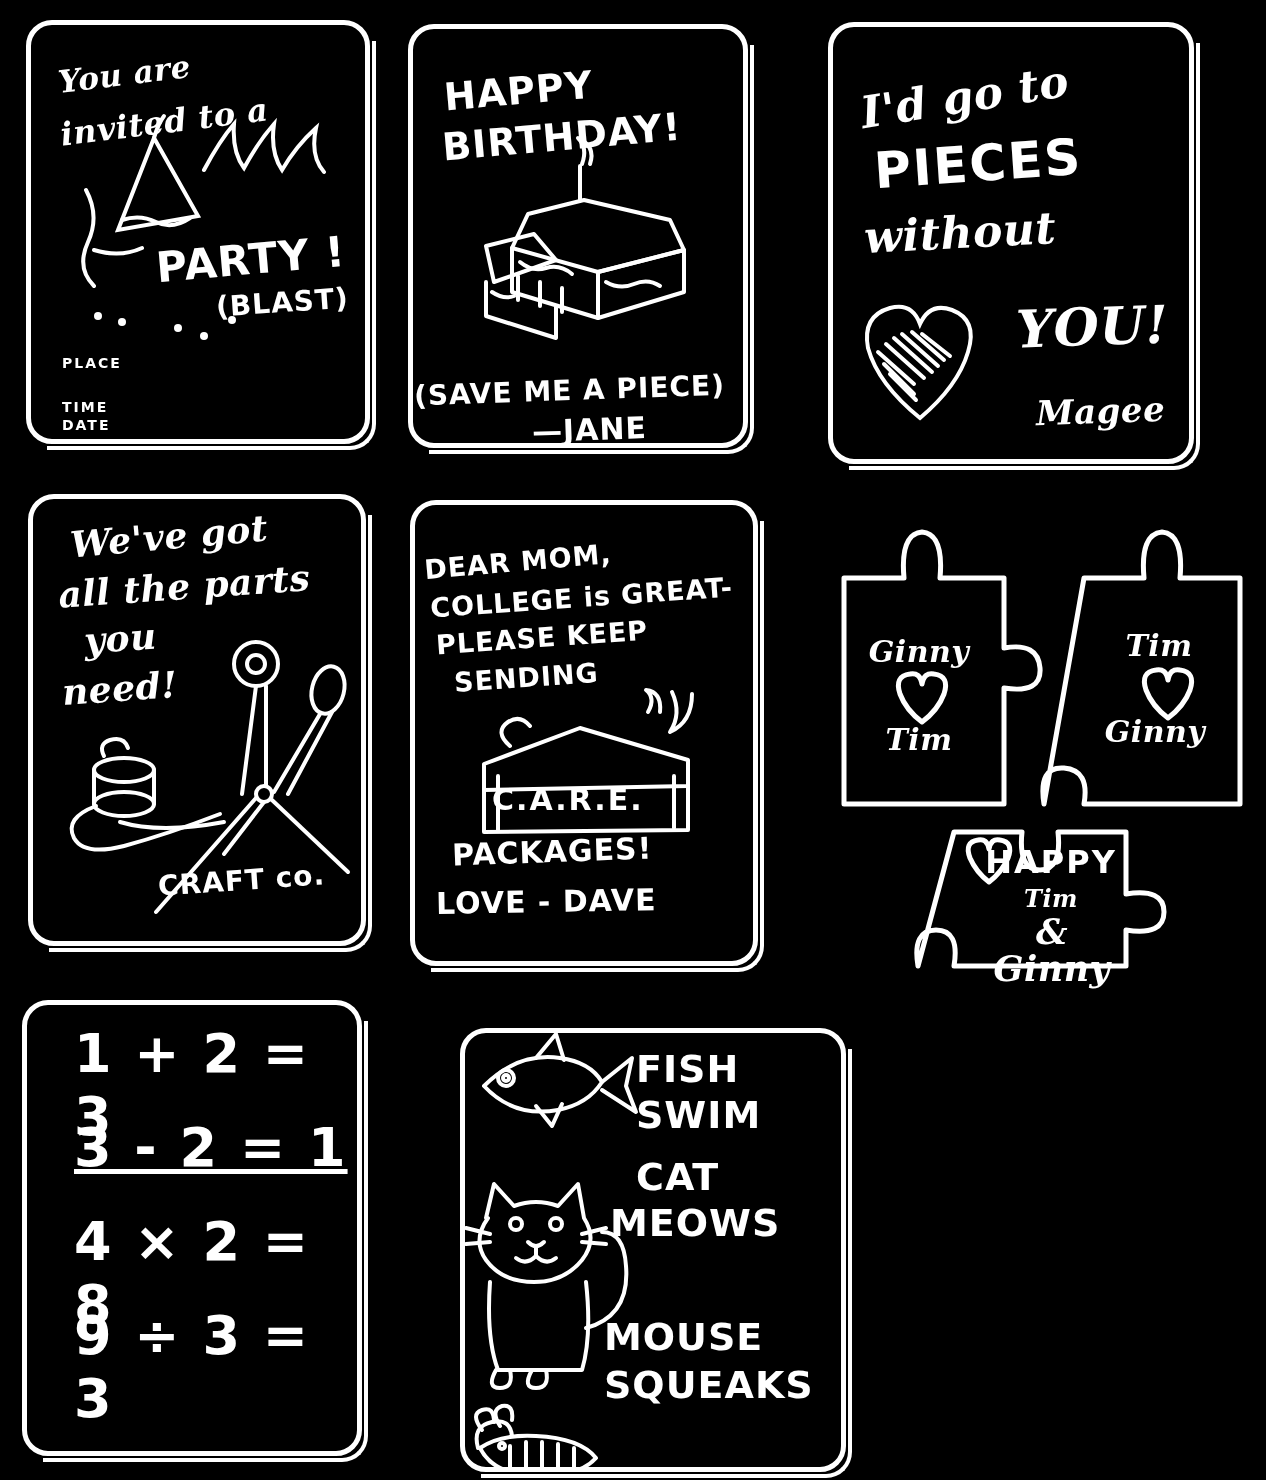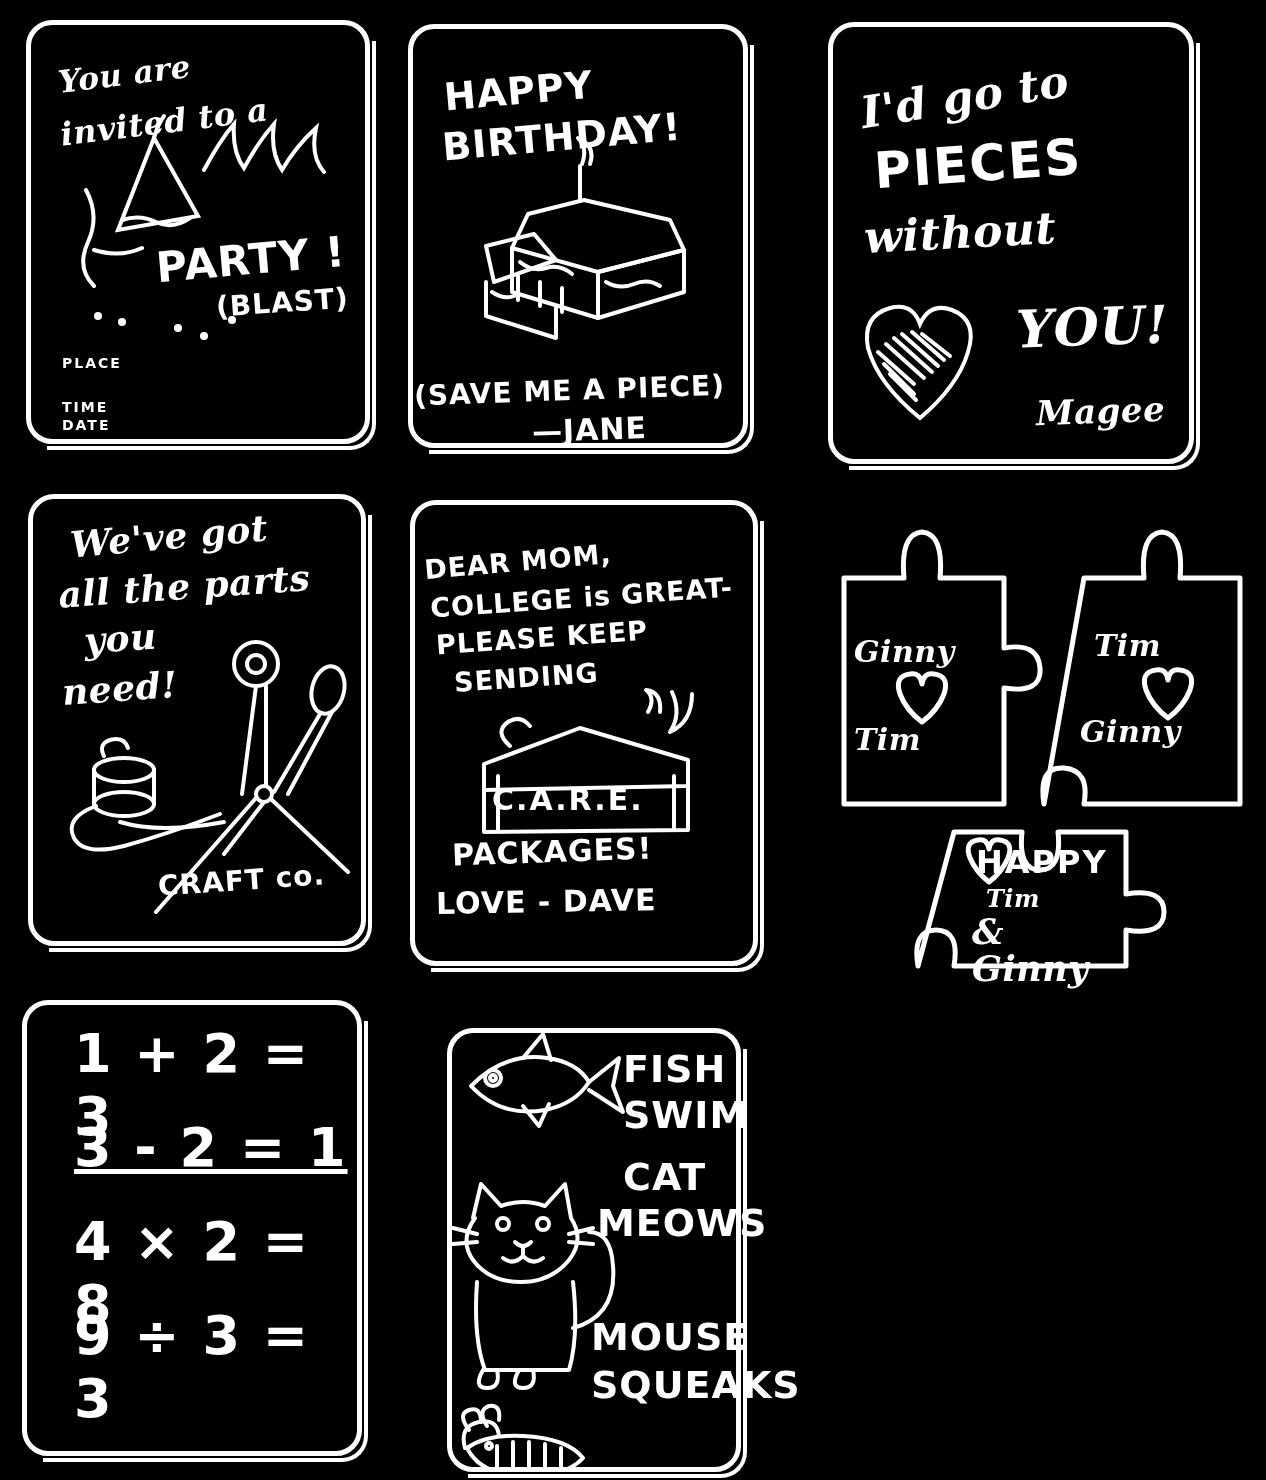--- a/index.html
+++ b/index.html
@@ -120,7 +120,7 @@
 
   
   #puzzle-group { left: 826px; top: 514px; width: 430px; height: 470px; }
-  .puz-label { position: absolute; }
+  .puz-label { position: absolute; text-align: center; }
   #puzzle-group .pl1 { left: 28px; top: 122px; width: 130px; font-size: 30px; }
   #puzzle-group .pl1b { left: 28px; top: 210px; width: 130px; font-size: 30px; }
   #puzzle-group .pl2 { left: 268px; top: 116px; width: 130px; font-size: 30px; }

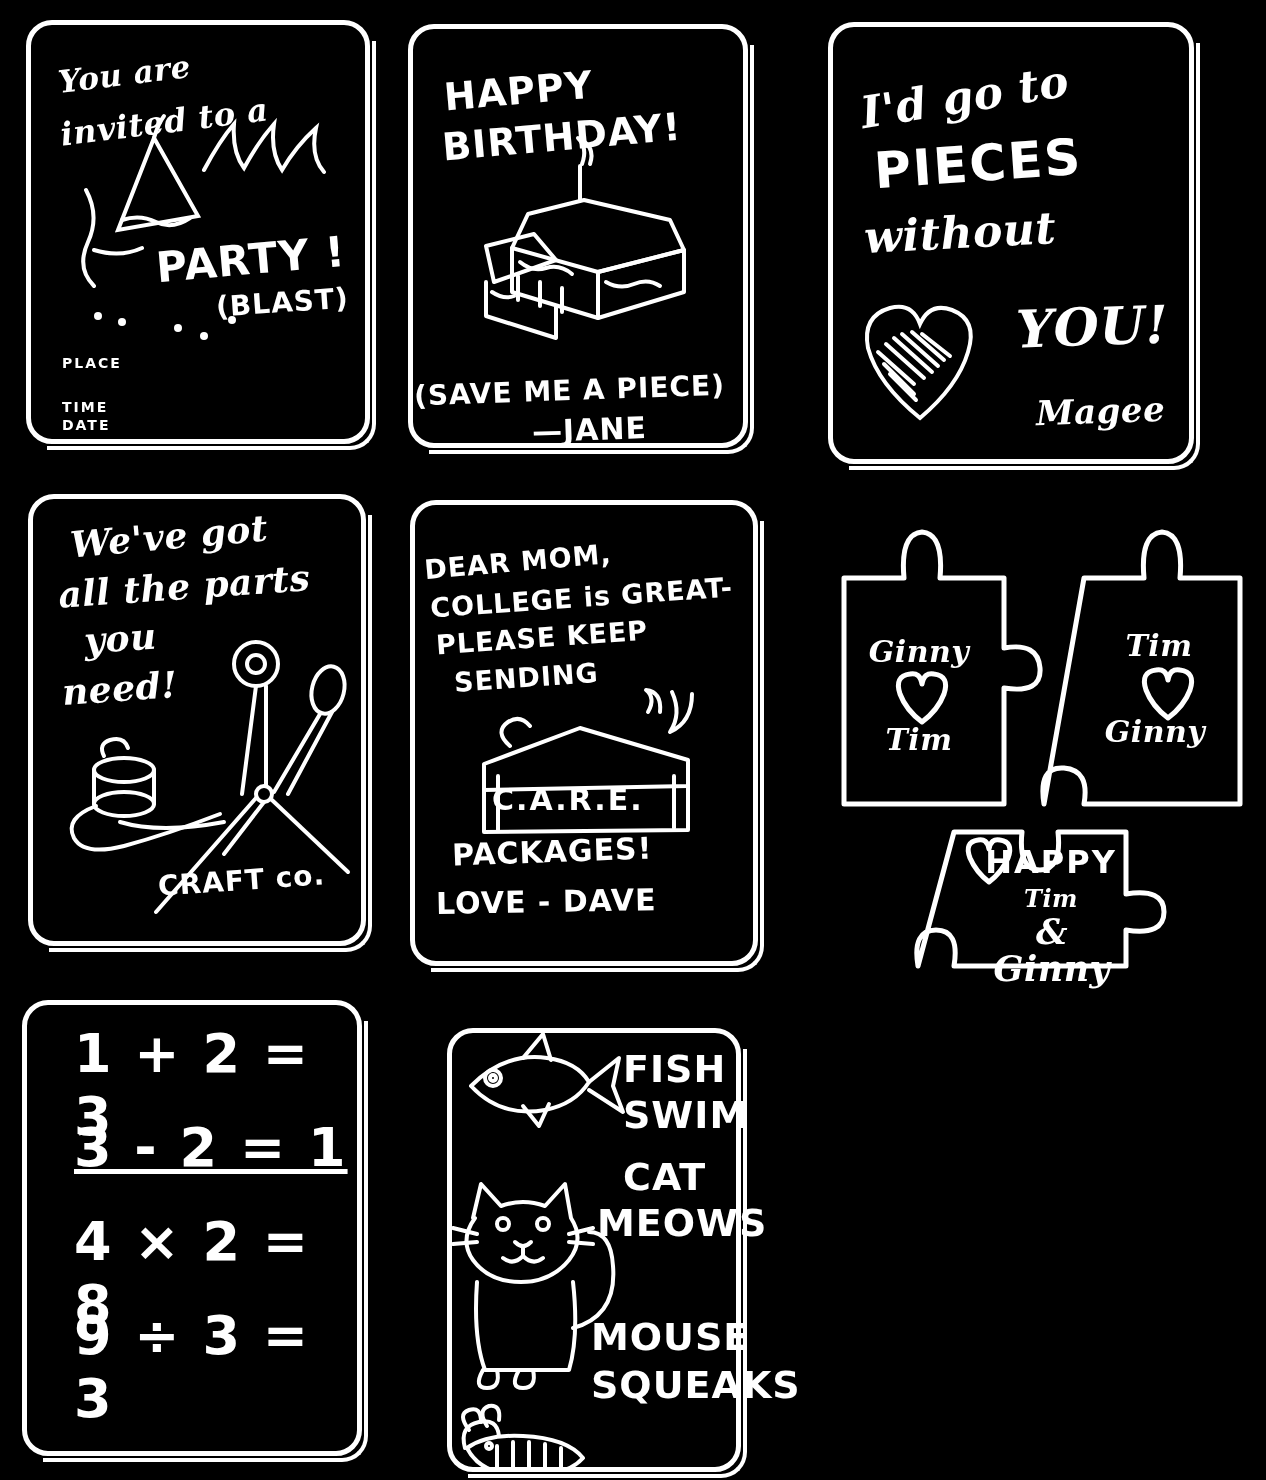--- a/index.html
+++ b/index.html
@@ -109,7 +109,7 @@
   #card-math .r4 { top: 304px; }
 
   
-  #card-animals { left: 447px; top: 1028px; width: 294px; height: 444px; }
+  #card-animals { left: 460px; top: 1028px; width: 386px; height: 444px; }
   #card-animals .w { left: 176px; font-size: 38px; font-weight: bold; letter-spacing: 1px; }
   #card-animals .w1 { top: 22px; }
   #card-animals .w2 { top: 68px; }

